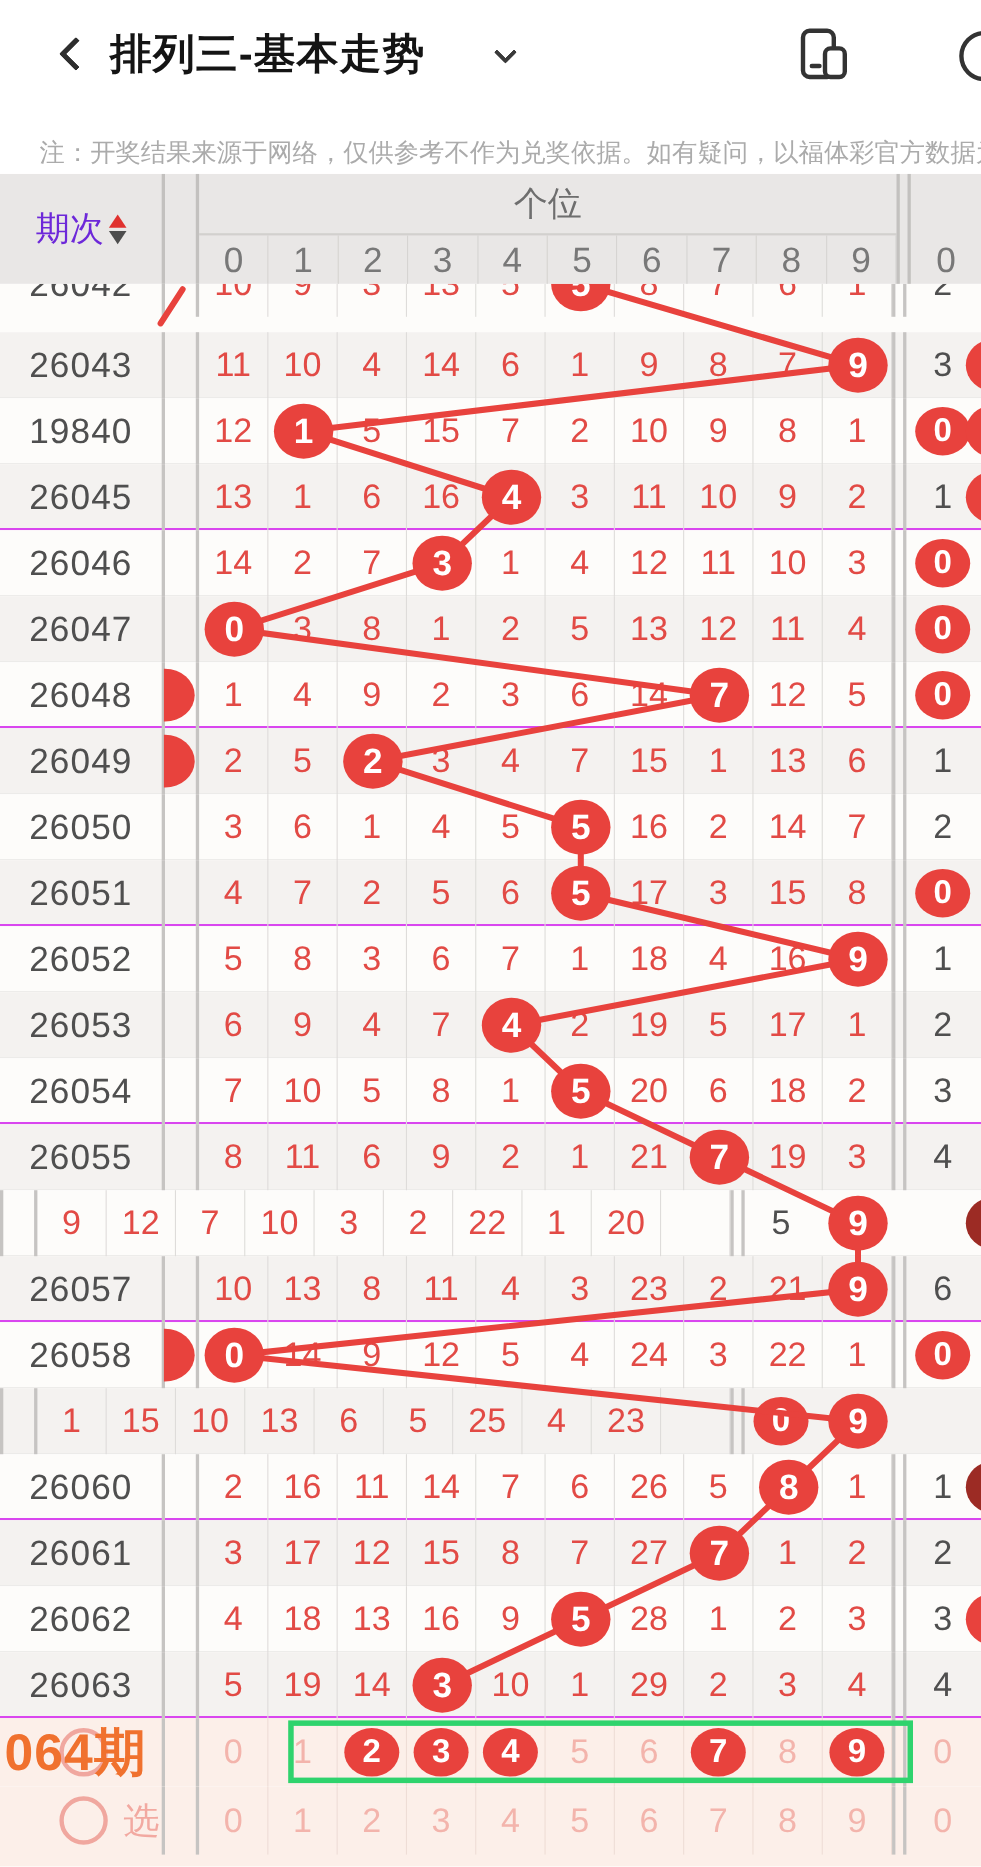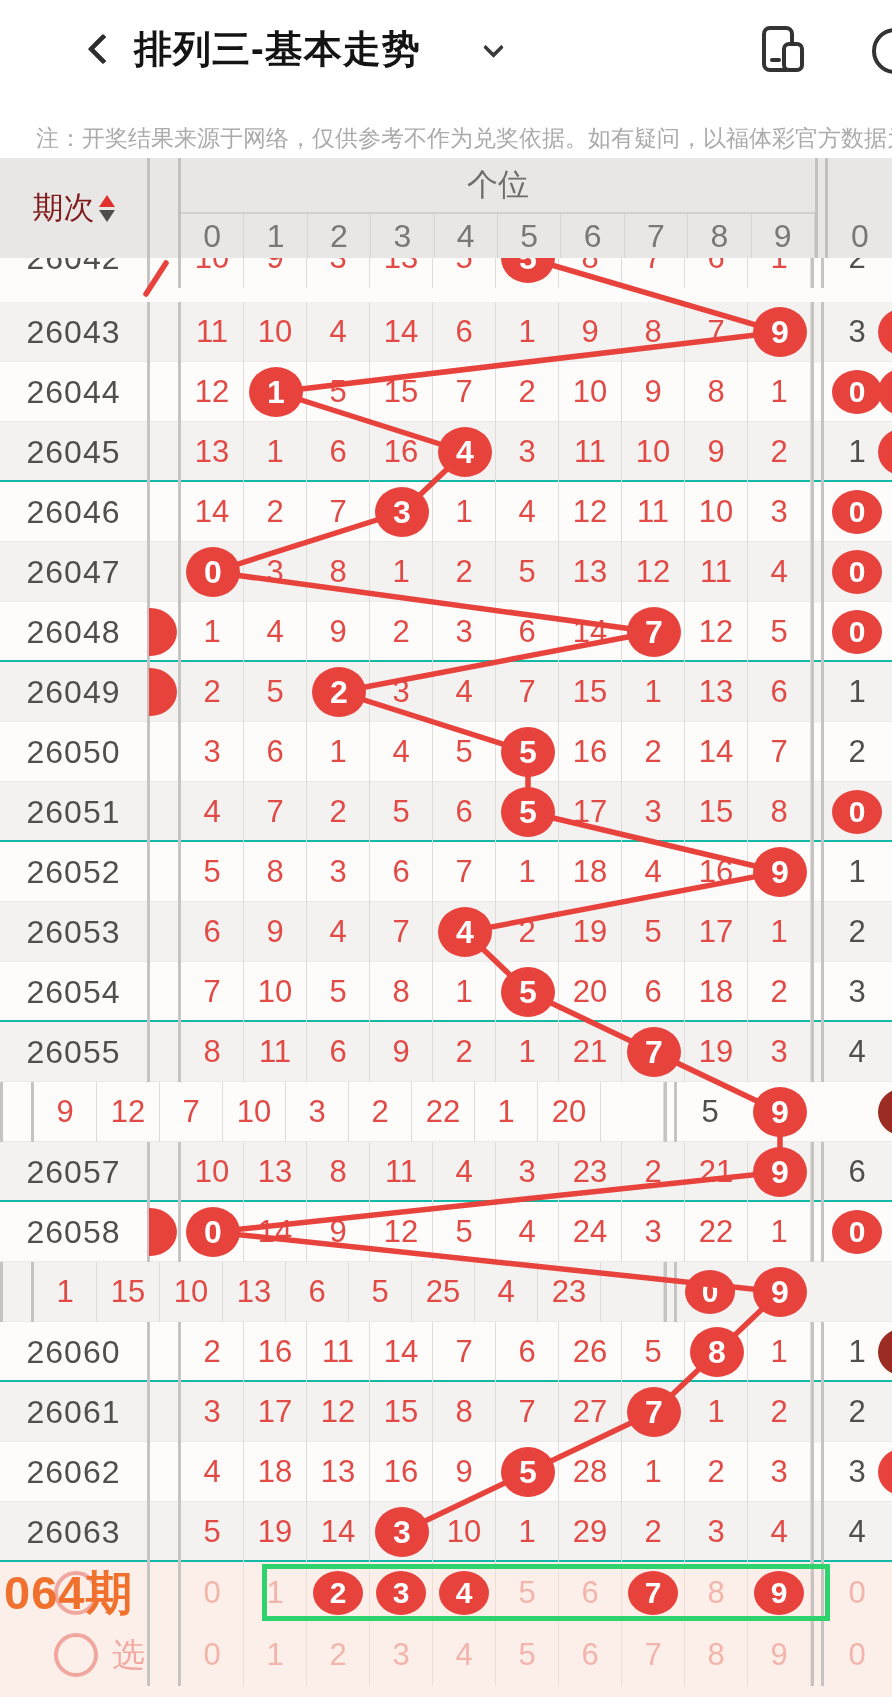--- a/index.html
+++ b/index.html
@@ -8,7 +8,7 @@
   #app { position:relative; width:892px; height:1697px; background:#fff; overflow:hidden; }
 
   
-  .navbar { position:relative; height:100px; background:#fff; z-index:20;margin-left:34px; }
+  .navbar { position:relative; height:100px; background:#fff; z-index:20; }
   .back-chev { position:absolute; left:58px; top:38px; width:22px; height:22px;
     border-left:5px solid #2e2e2e; border-bottom:5px solid #2e2e2e; transform:rotate(45deg); border-radius:2px; }
   .nav-title { position:absolute; left:100px; top:24px; font-size:38px; font-weight:bold; color:#141414; letter-spacing:1px; }

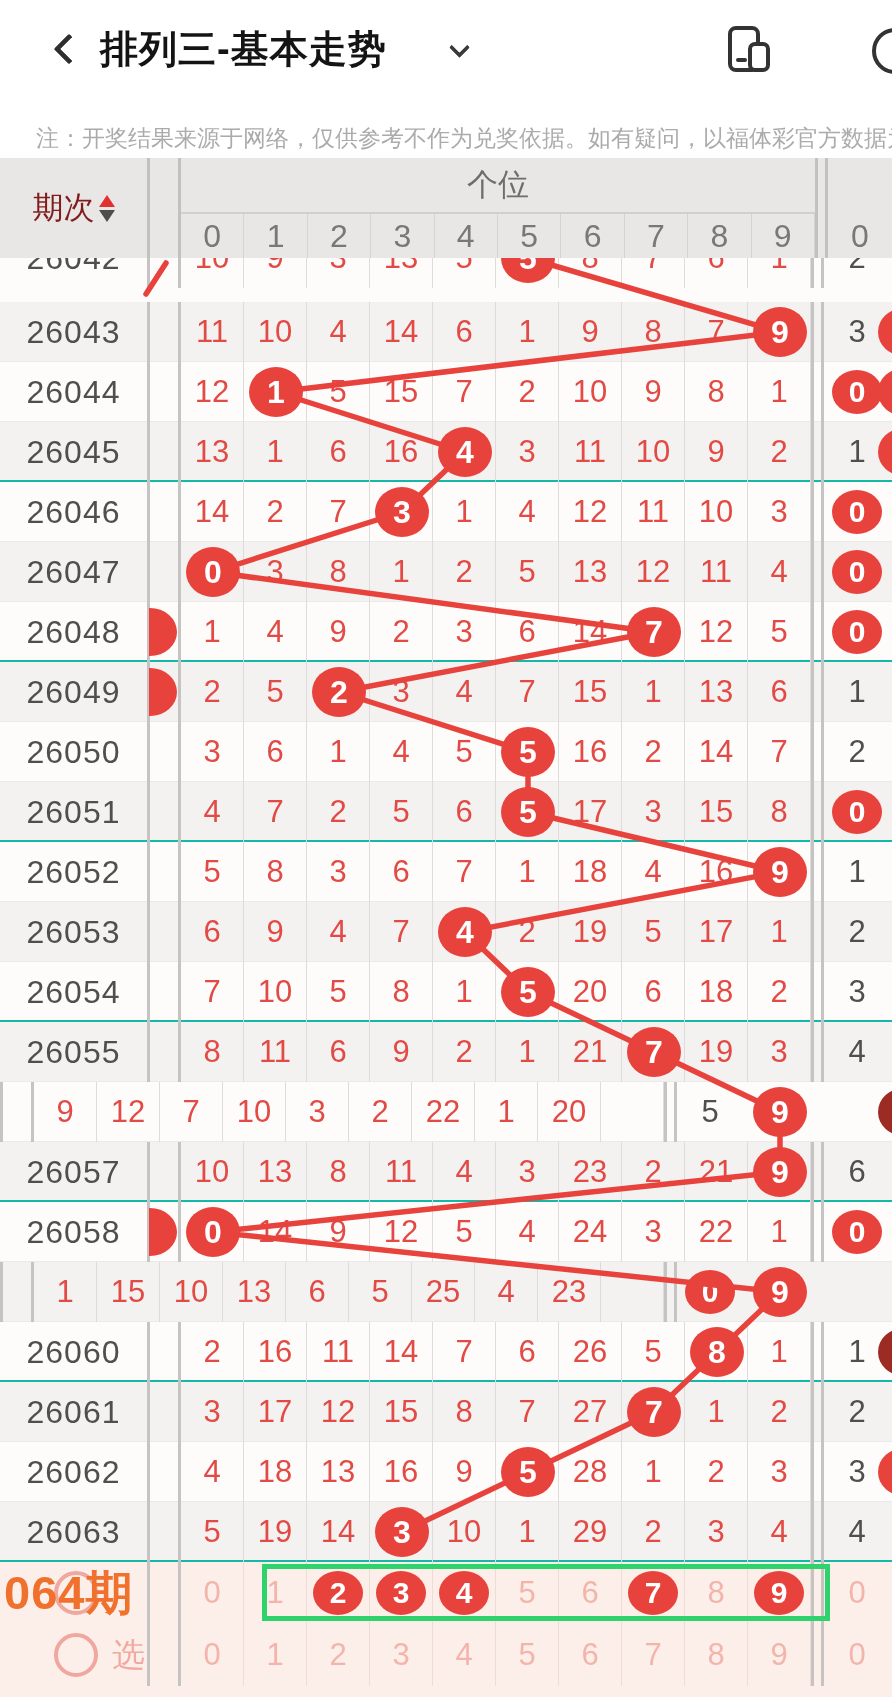--- a/index.html
+++ b/index.html
@@ -27,7 +27,7 @@
   
   .thead { position:relative; height:100px; background:#e9e7e6; z-index:10; }
   .h-period { width:147px; height:100px; display:flex; align-items:center; justify-content:center;
-    font-size:31px; color:#7f1d1d; position:absolute; left:0; top:0; }
+    font-size:31px; color:#6d28d9; position:absolute; left:0; top:0; }
   .sortgrp { display:inline-block; margin-left:4px; }
   .tri { width:0; height:0; border-left:8px solid transparent; border-right:8px solid transparent; display:block; }
   .tri-up { border-bottom:12px solid #e0312e; margin-bottom:3px; }

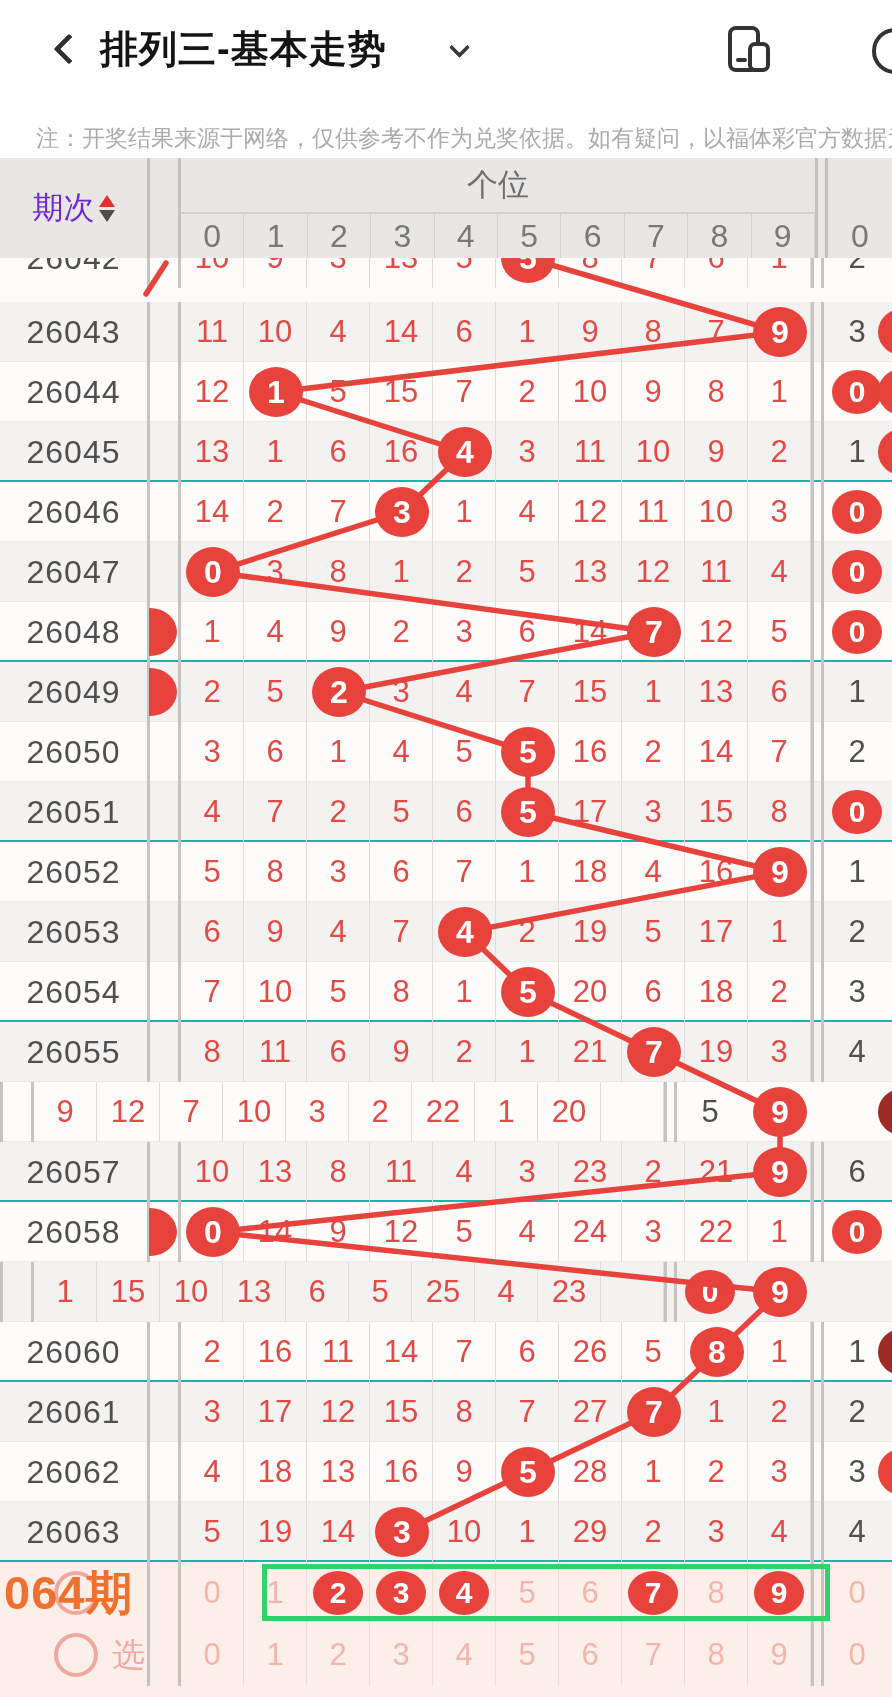--- a/index.html
+++ b/index.html
@@ -164,7 +164,7 @@
       </div>
       <div class="row">
         <div class="row-inner">
-          <div class="period">26044</div>
+          <div class="period">19840</div>
           <div class="sliver"></div>
           <div class="cell">12</div>
           <div class="cell"></div>

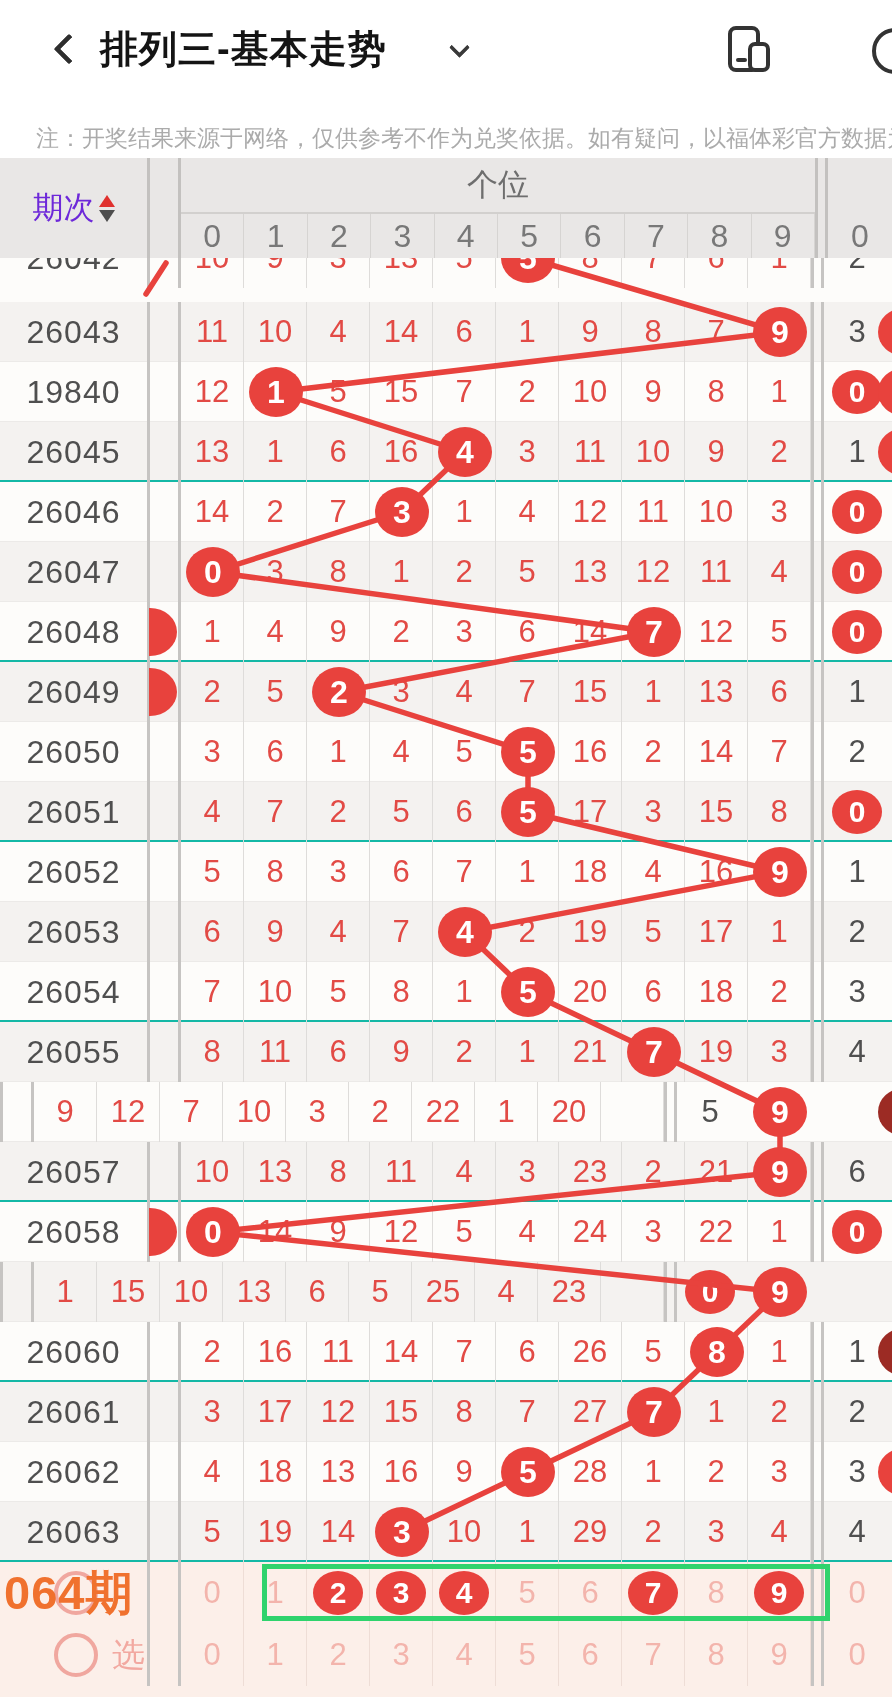--- a/index.html
+++ b/index.html
@@ -45,7 +45,7 @@
   .tbody { position:relative; }
   .row { display:flex; width:892px; height:60px; background:#fdfcfa; border-bottom:1px solid #eceae8; }
   .row.alt { background:#f4f2f0; }
-  .row.sep3 { border-bottom:2px solid #14b8a6; }
+  .row.sep3 { border-bottom:2px solid #d946ef; }
   .row.clipped { height:44px; overflow:hidden; border-bottom:none; }
   .row-inner { display:flex; width:892px; height:60px; }
   .row.clipped .row-inner { margin-top:-30px; }

